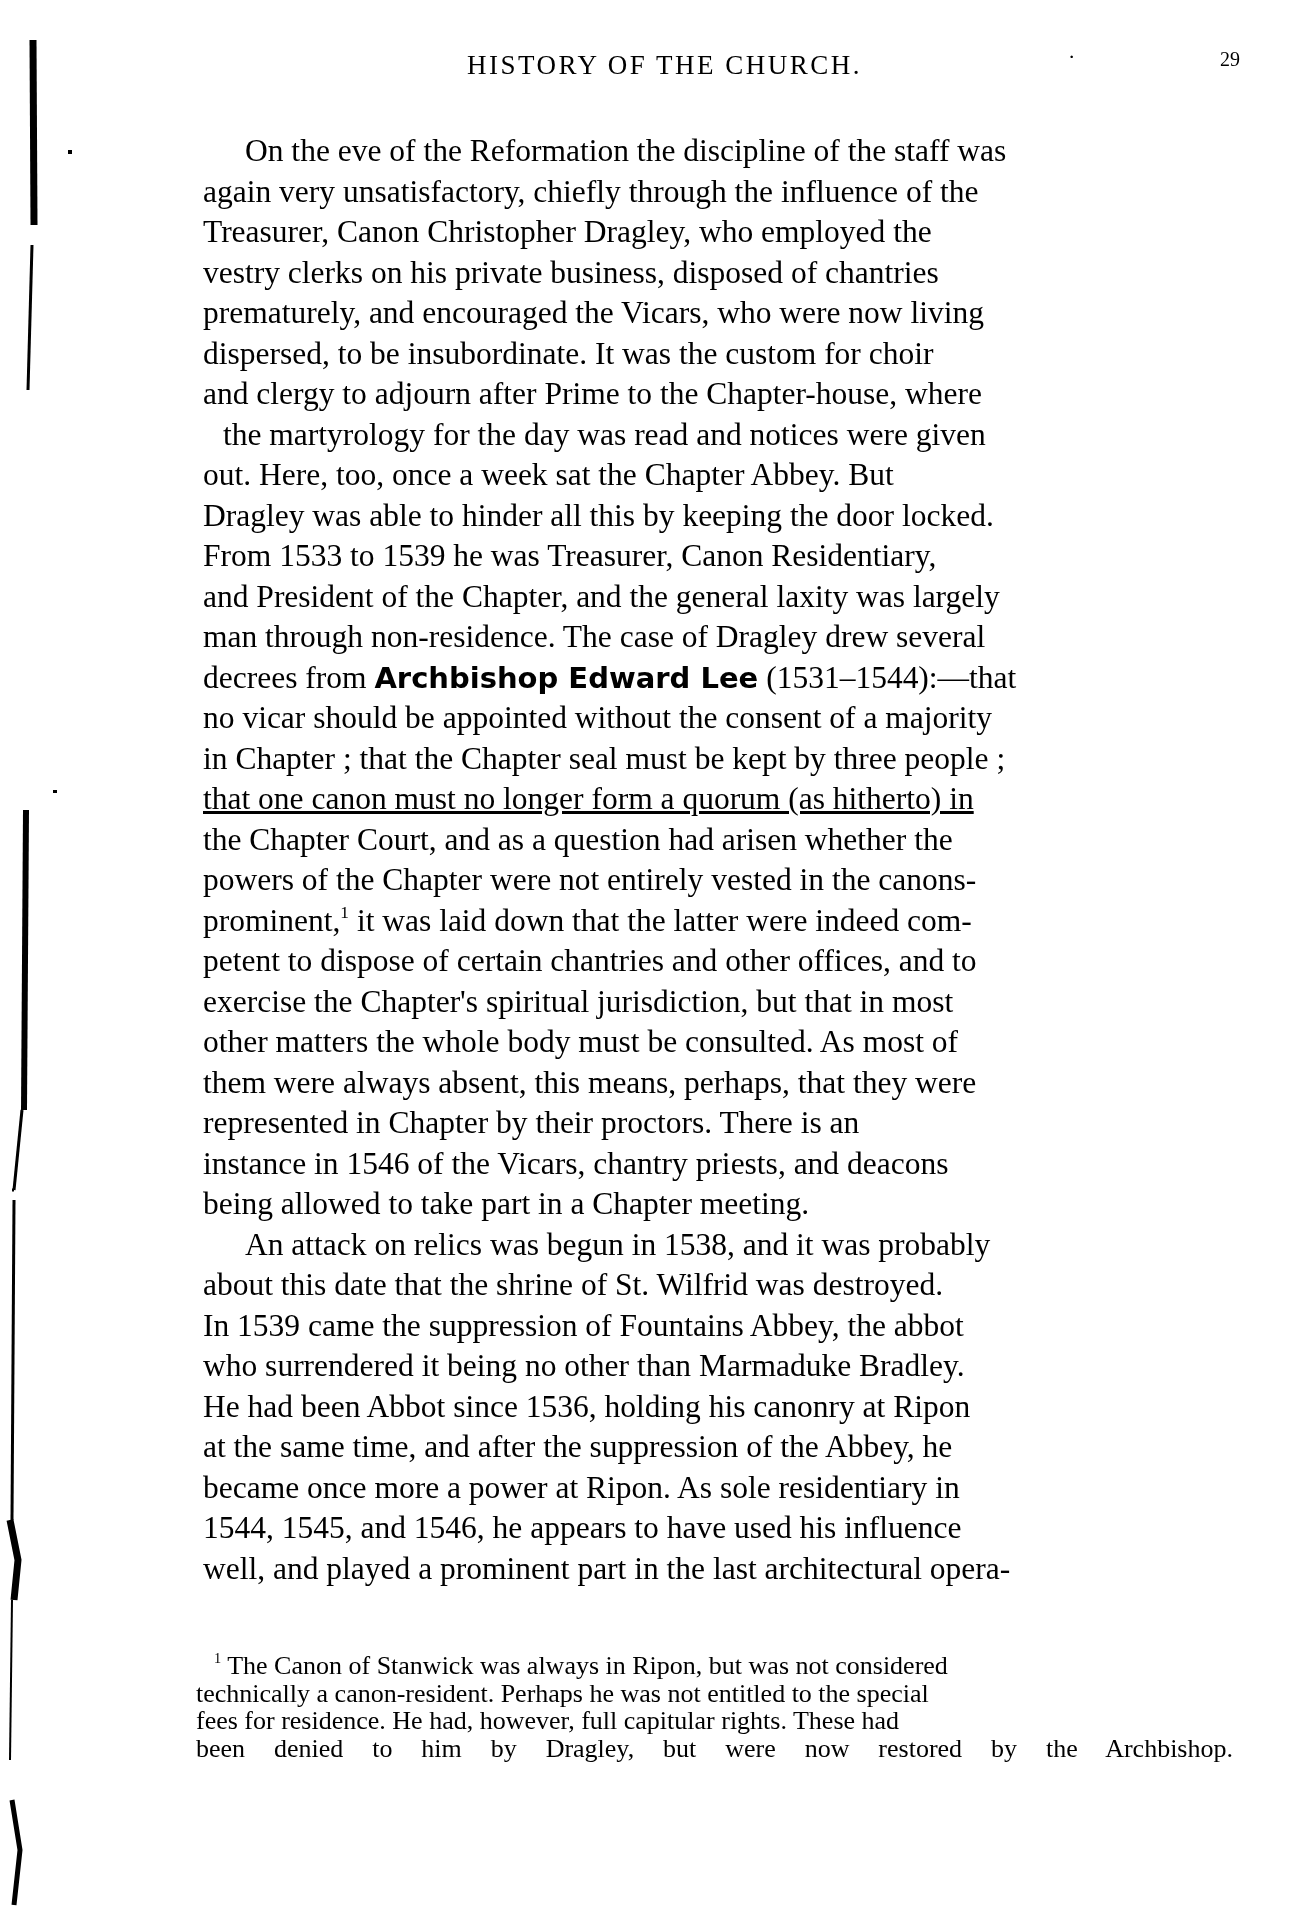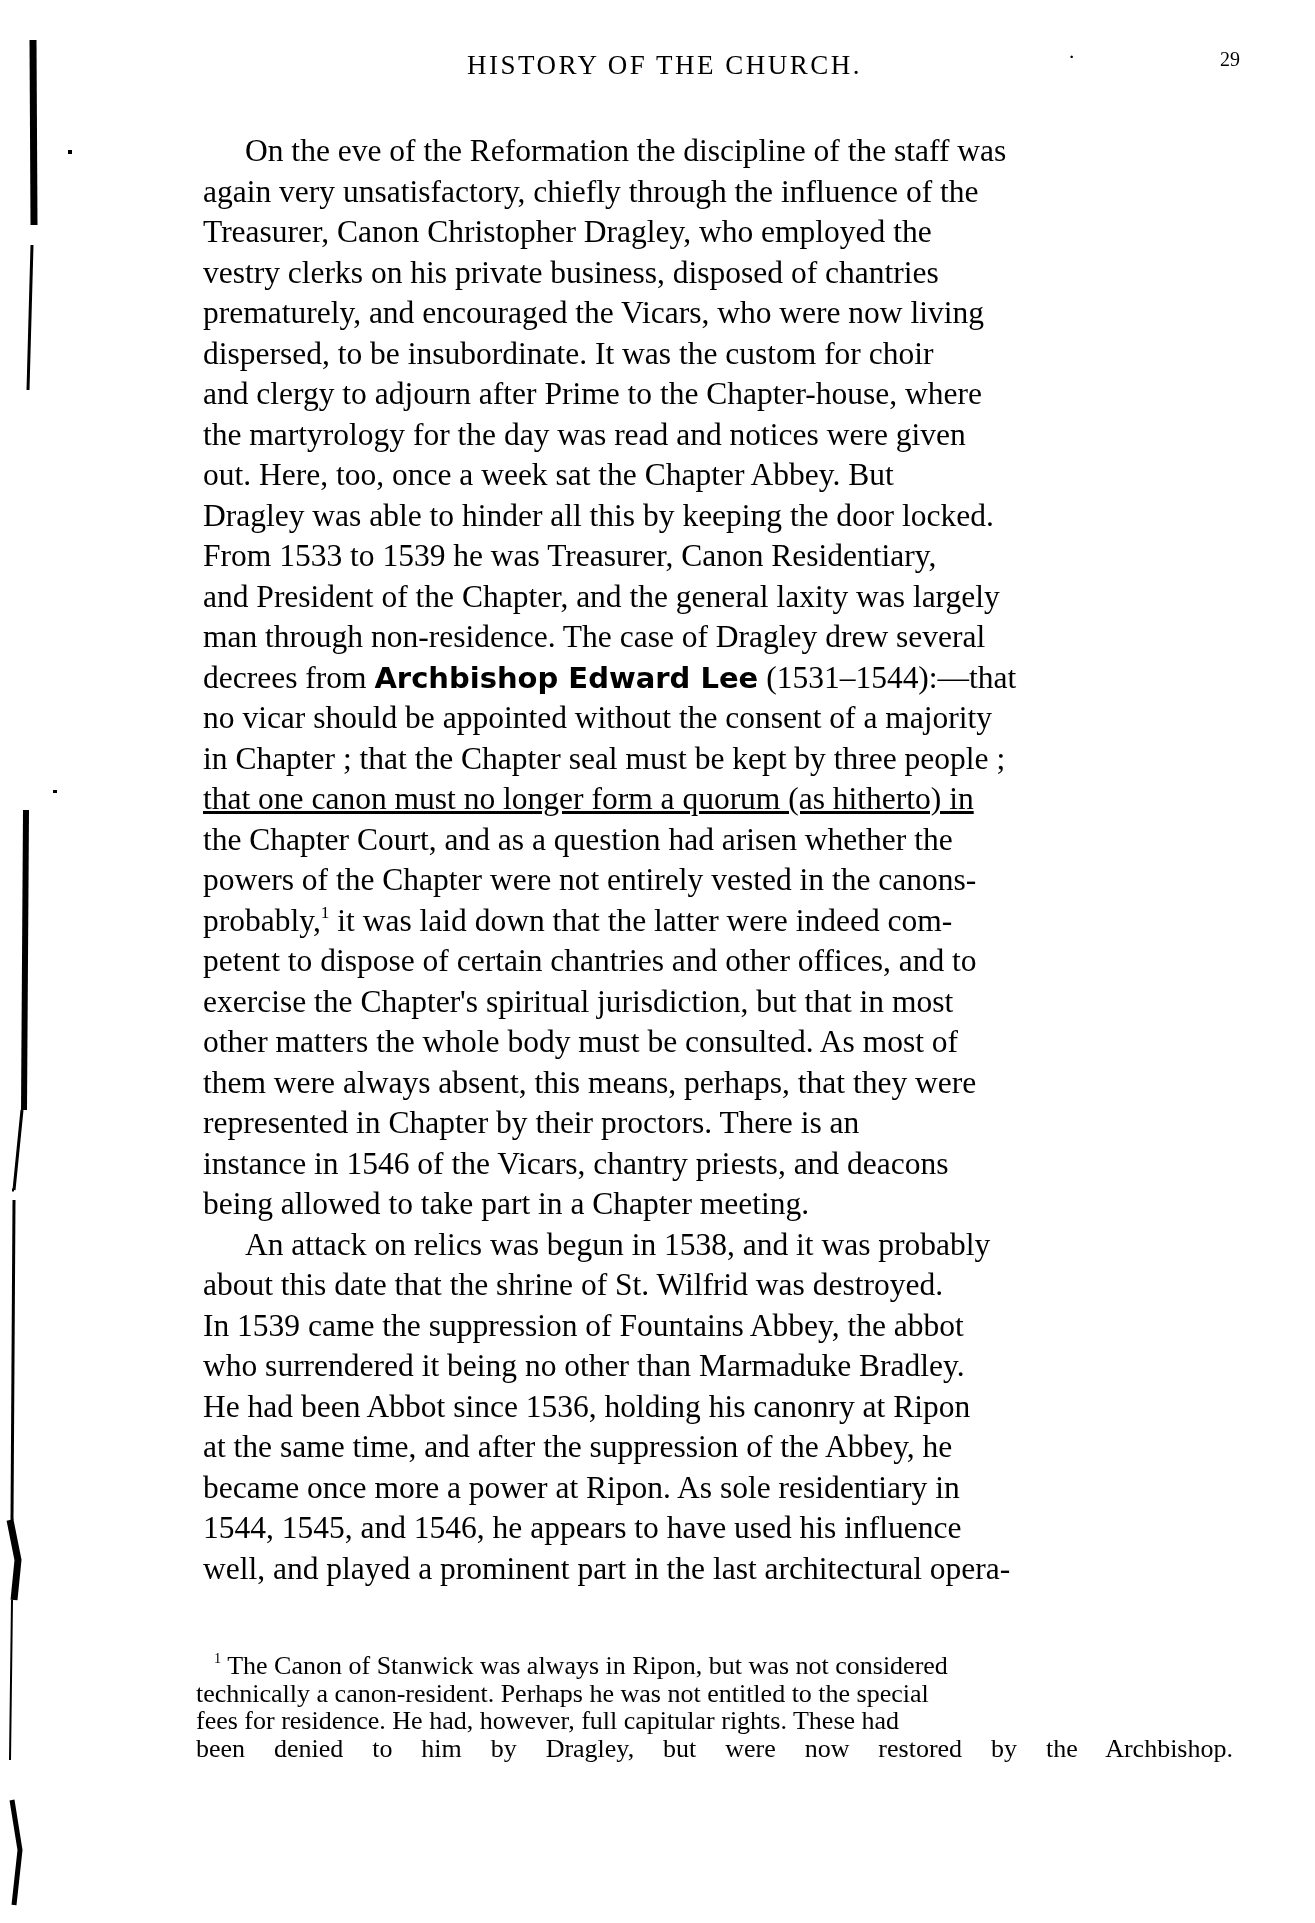--- a/index.html
+++ b/index.html
@@ -60,7 +60,7 @@
       <span class="line" style="white-space: nowrap; text-align-last: left;">prematurely, and encouraged the Vicars, who were now living</span>
       <span class="line" style="white-space: nowrap; text-align-last: left;">dispersed, to be insubordinate. It was the custom for choir</span>
       <span class="line" style="white-space: nowrap; text-align-last: left;">and clergy to adjourn after Prime to the Chapter-house, where</span>
-      <span class="line" style="white-space: nowrap; text-align-last: left;">the martyrology for the day was read and notices were given</span>
+      <span class="line" style="white-space: nowrap; text-align-last: left; margin-left: 20px;">the martyrology for the day was read and notices were given</span>
       <span class="line" style="white-space: nowrap; text-align-last: left;">out. Here, too, once a week sat the Chapter Abbey. But</span>
       <span class="line" style="white-space: nowrap; text-align-last: left;">Dragley was able to hinder all this by keeping the door locked.</span>
       <span class="line" style="white-space: nowrap; text-align-last: left;">From 1533 to 1539 he was Treasurer, Canon Residentiary,</span>

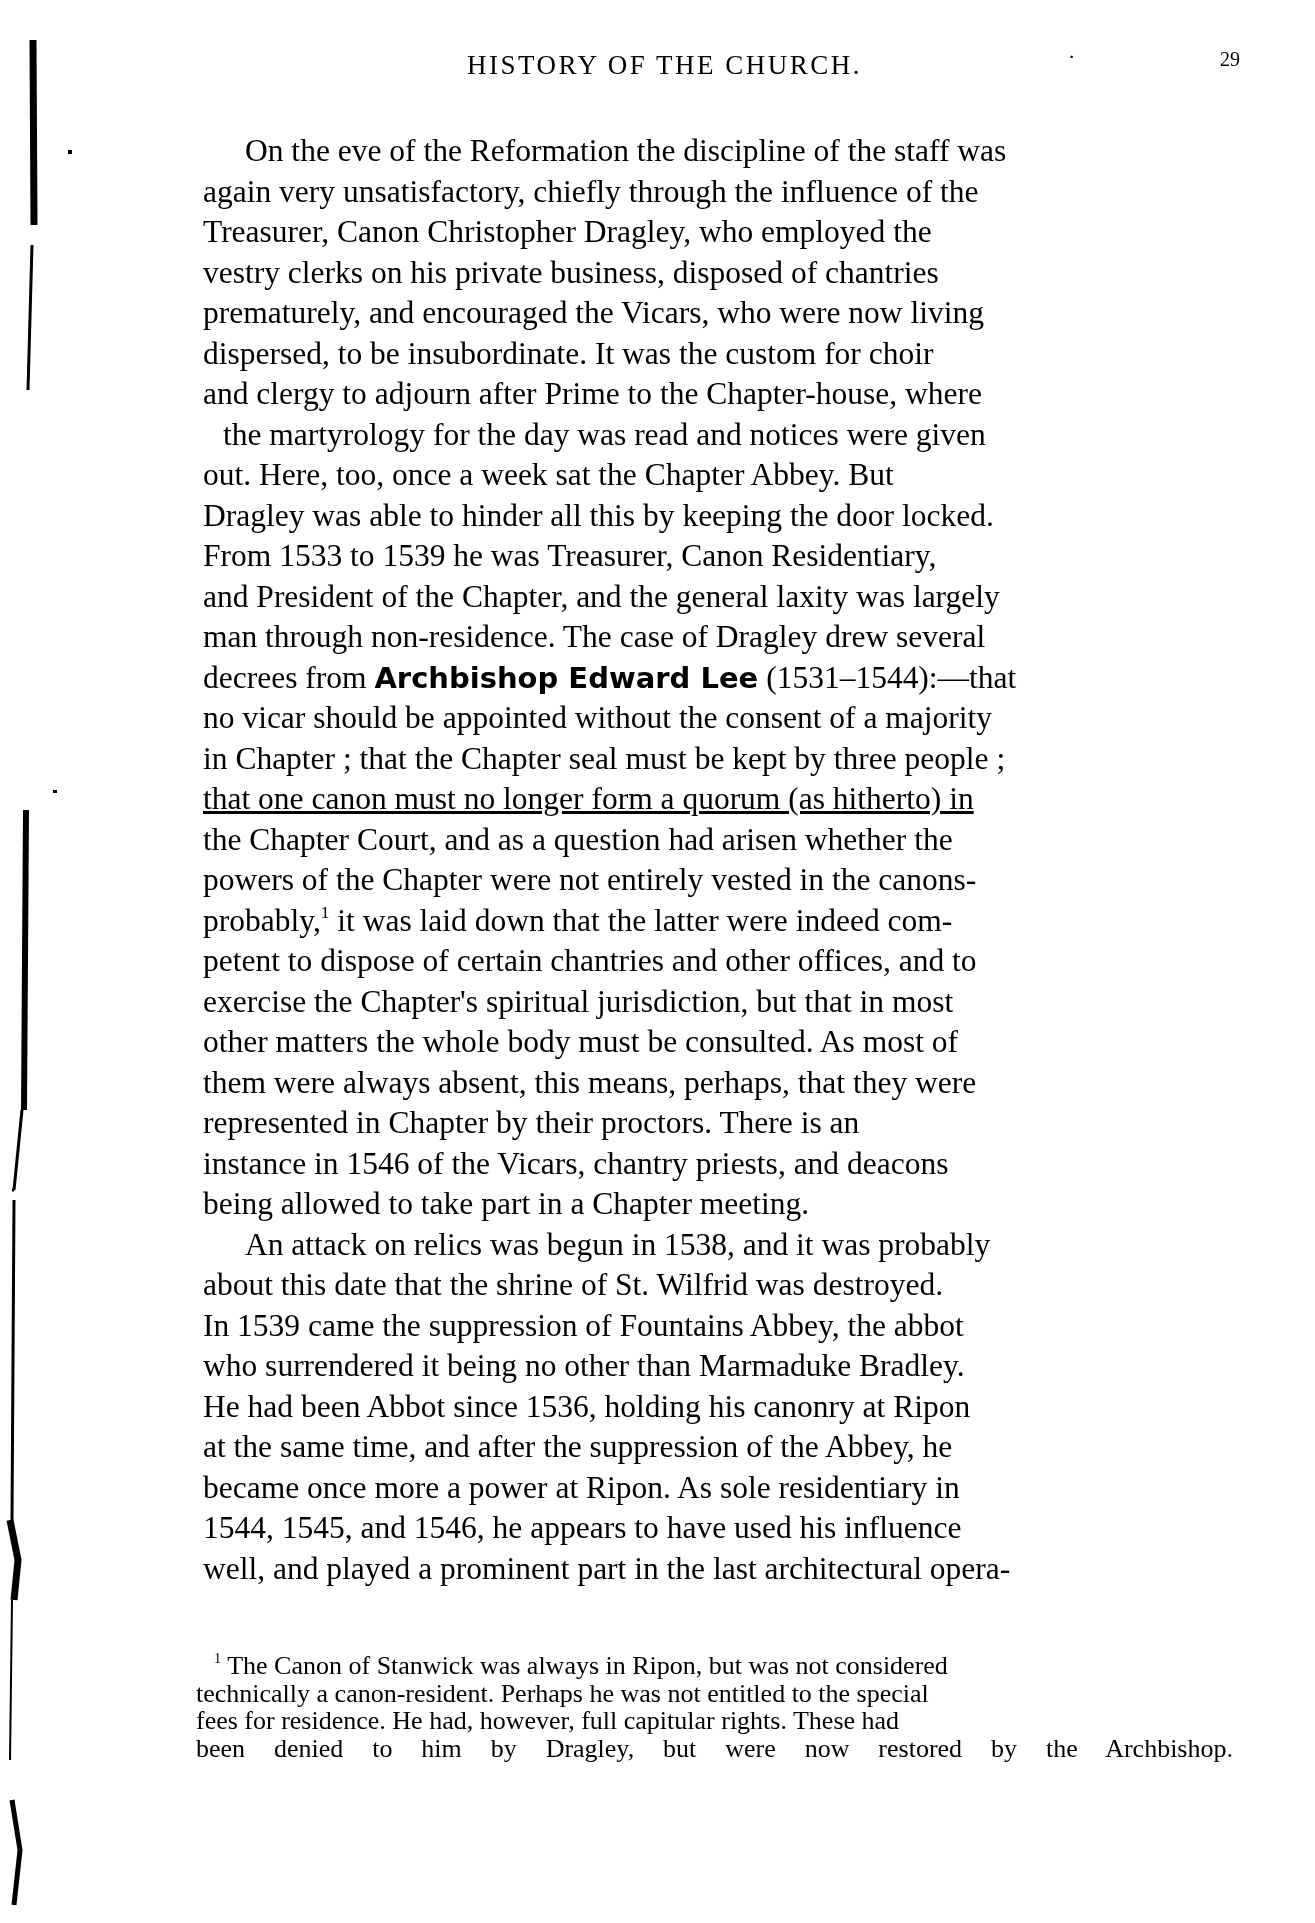--- a/index.html
+++ b/index.html
@@ -72,7 +72,7 @@
       <span class="line" style="white-space: nowrap; text-align-last: left; text-decoration: underline;">that one canon must no longer form a quorum (as hitherto) in</span>
       <span class="line" style="white-space: nowrap; text-align-last: left;">the Chapter Court, and as a question had arisen whether the</span>
       <span class="line" style="white-space: nowrap; text-align-last: left;">powers of the Chapter were not entirely vested in the canons-</span>
-      <span class="line" style="white-space: nowrap; text-align-last: left;"><span>probably,</span><sup>1</sup><span> it was laid down that the latter were indeed com-</span></span>
+      <span class="line" style="white-space: nowrap; text-align-last: left;"><span>prominent,</span><sup>1</sup><span> it was laid down that the latter were indeed com-</span></span>
       <span class="line" style="white-space: nowrap; text-align-last: left;">petent to dispose of certain chantries and other offices, and to</span>
       <span class="line" style="white-space: nowrap; text-align-last: left;">exercise the Chapter's spiritual jurisdiction, but that in most</span>
       <span class="line" style="white-space: nowrap; text-align-last: left;">other matters the whole body must be consulted. As most of</span>

